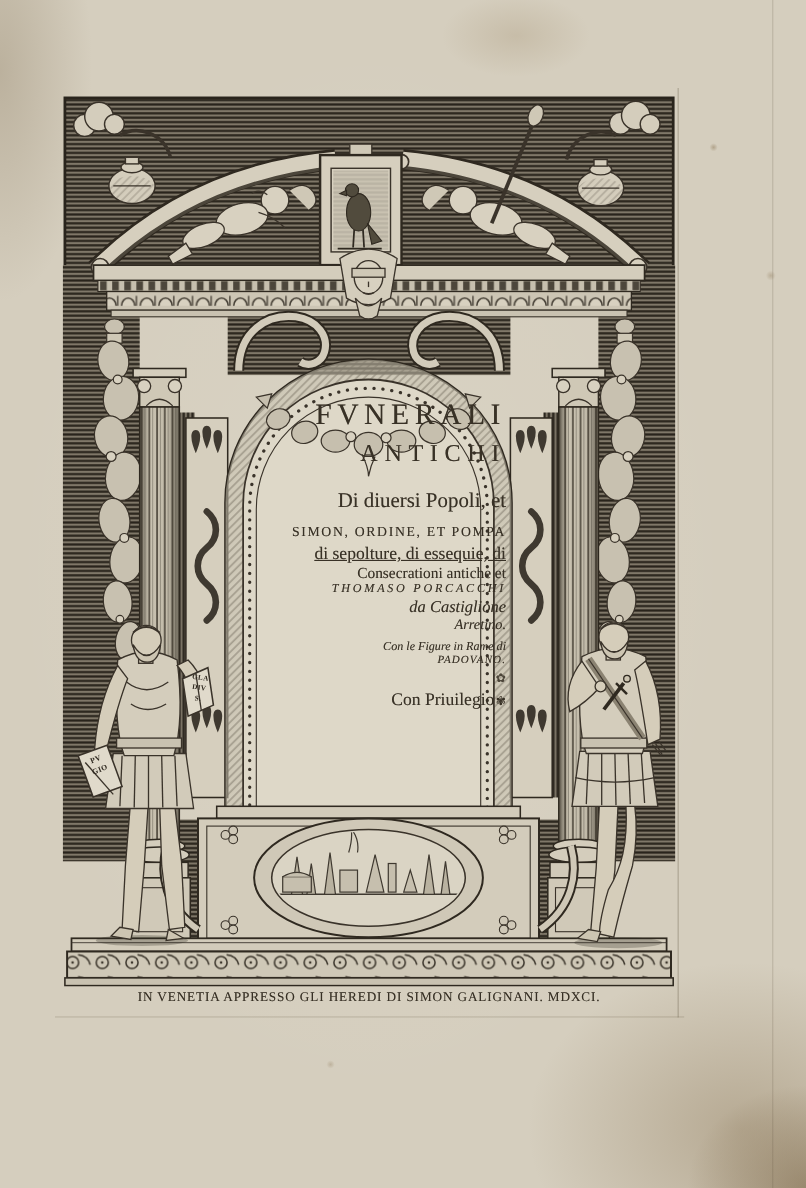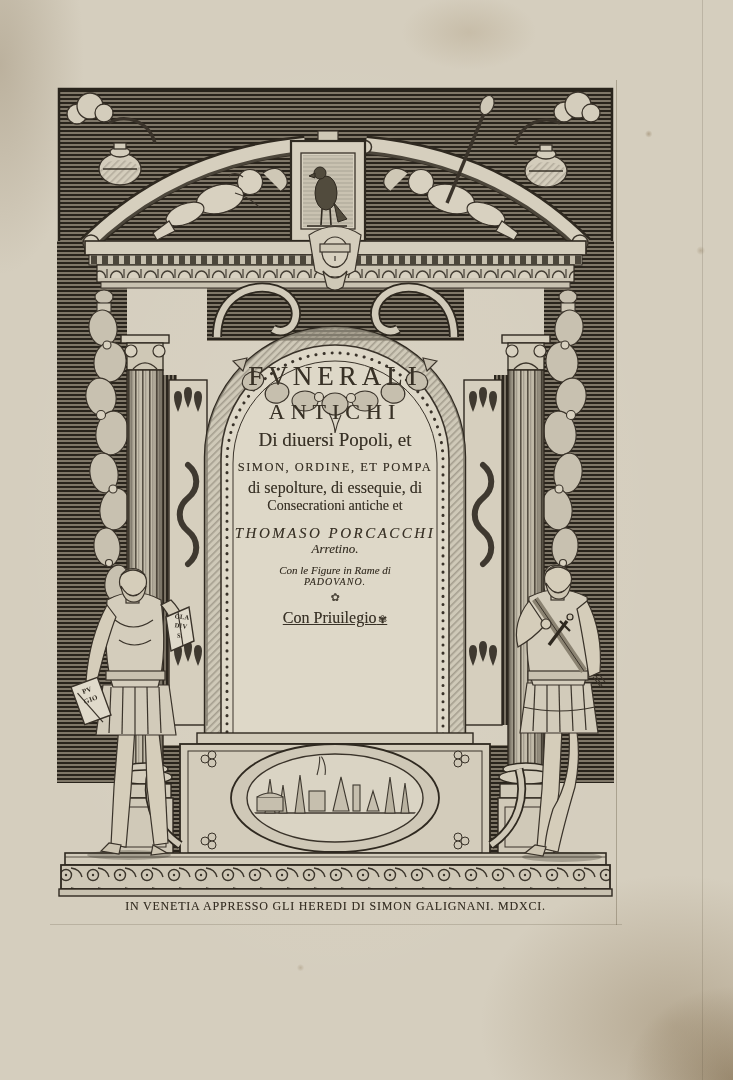--- a/index.html
+++ b/index.html
@@ -35,7 +35,7 @@
     position:absolute;left:210px;top:362px;width:250px;text-align:center;
     color:#383126; text-shadow:0 0 .6px rgba(56,49,38,.45);
   }
-  .cartouche-text div{line-height:1.08;}
+  .cartouche-text div{line-height:1.08;text-align:right;}
   .t1{font-size:27px;letter-spacing:5px;}
   .t2{font-size:22px;letter-spacing:6px;margin-top:9px;}
   .t3{font-size:19px;margin-top:6px;}

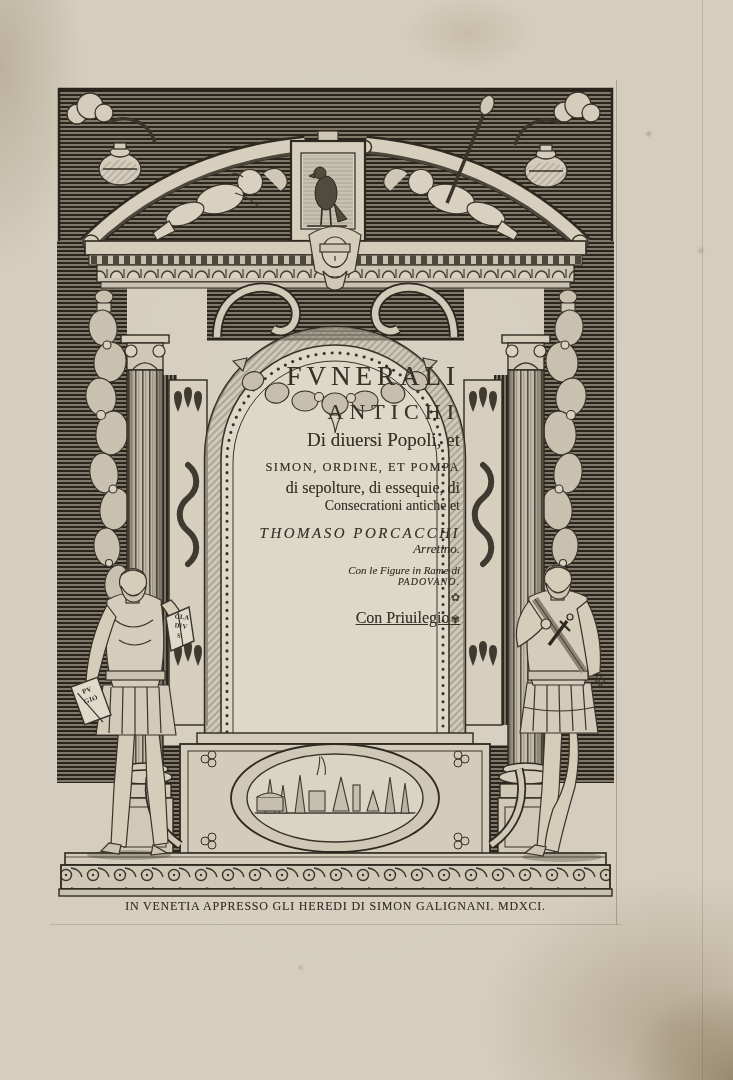--- a/index.html
+++ b/index.html
@@ -38,7 +38,7 @@
   .cartouche-text div{line-height:1.08;text-align:right;}
   .t1{font-size:27px;letter-spacing:5px;}
   .t2{font-size:22px;letter-spacing:6px;margin-top:9px;}
-  .t3{font-size:19px;margin-top:6px;}
+  .t3{font-size:19px;margin-top:22px;}
   .t4{font-size:17px;margin-top:2px;}
   .t5{font-size:12.5px;letter-spacing:1.5px;margin-top:11px;}
   .t6{font-size:16px;margin-top:4px;}

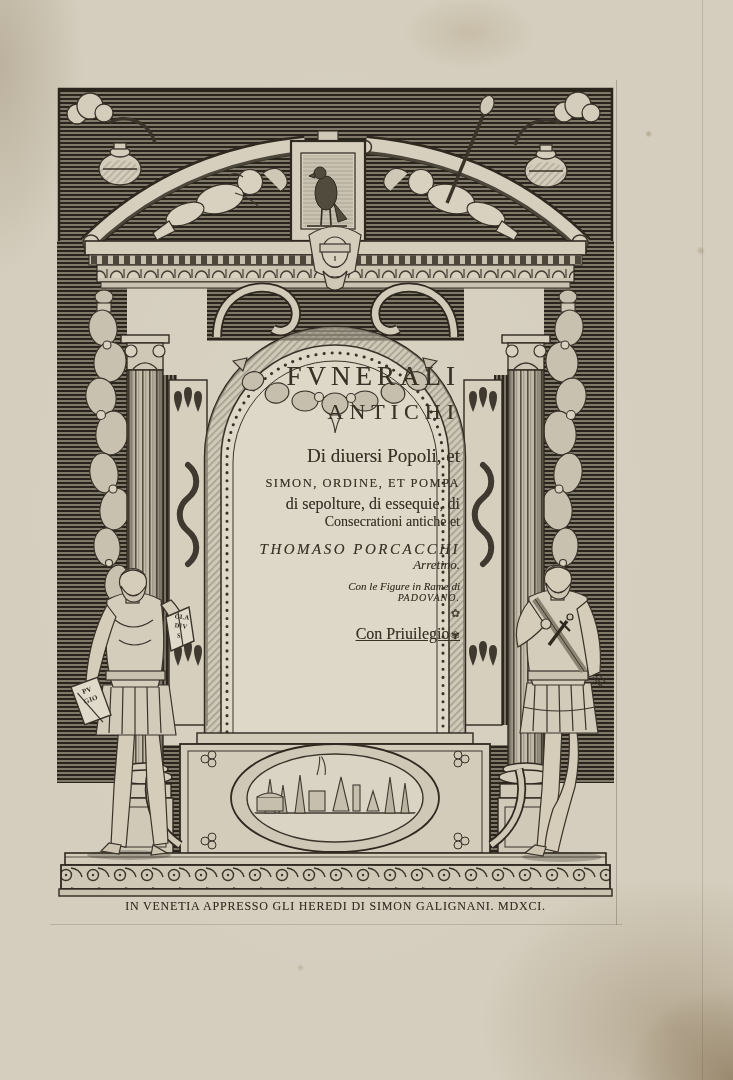--- a/index.html
+++ b/index.html
@@ -41,7 +41,7 @@
   .t3{font-size:19px;margin-top:22px;}
   .t4{font-size:17px;margin-top:2px;}
   .t5{font-size:12.5px;letter-spacing:1.5px;margin-top:11px;}
-  .t6{font-size:16px;margin-top:4px;}
+  .t6{font-size:16px;margin-top:4px;text-decoration:underline;}
   .t7{font-size:14px;margin-top:2px;}
   .t8{font-size:13px;margin-top:1px;}
   .it{font-style:italic;}

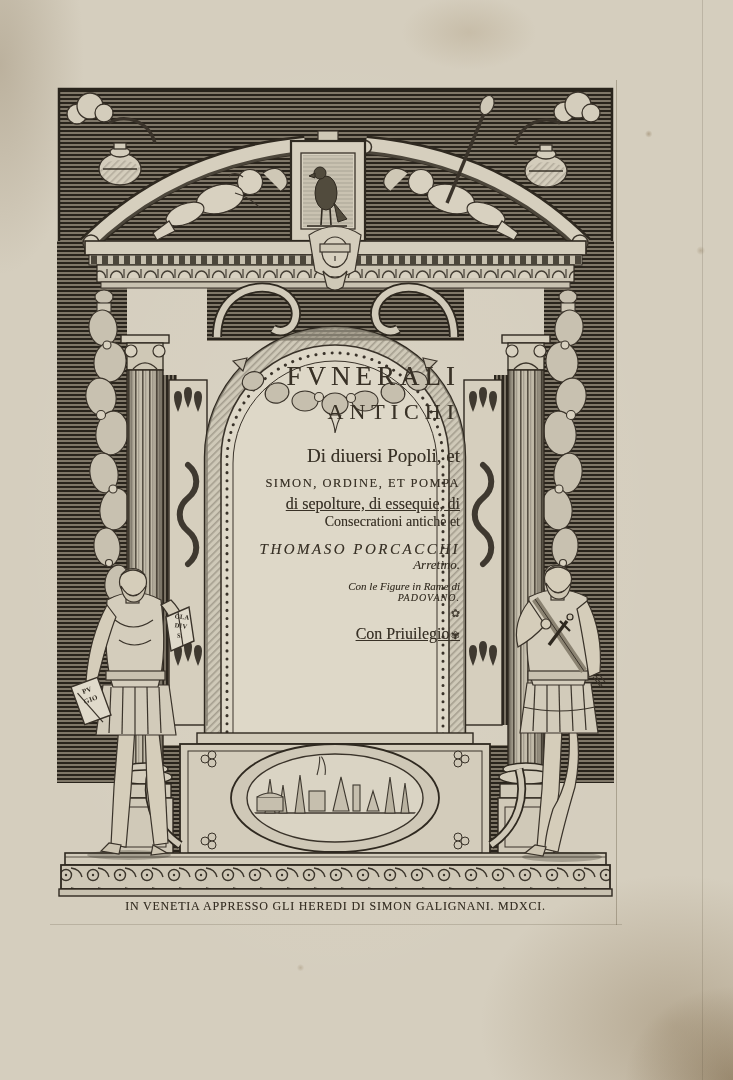--- a/index.html
+++ b/index.html
@@ -46,7 +46,7 @@
   .t8{font-size:13px;margin-top:1px;}
   .it{font-style:italic;}
   .t9{font-size:15px;margin-top:9px;}
-  .t10{font-size:15px;letter-spacing:2.5px;margin-top:12px;}
+  .t10{font-size:11px;letter-spacing:2.5px;margin-top:1px;}
   .t11{font-size:15px;margin-top:2px;}
   .t12{font-size:13px;margin-top:1px;font-style:italic;}
   .t13{font-size:11px;margin-top:8px;}

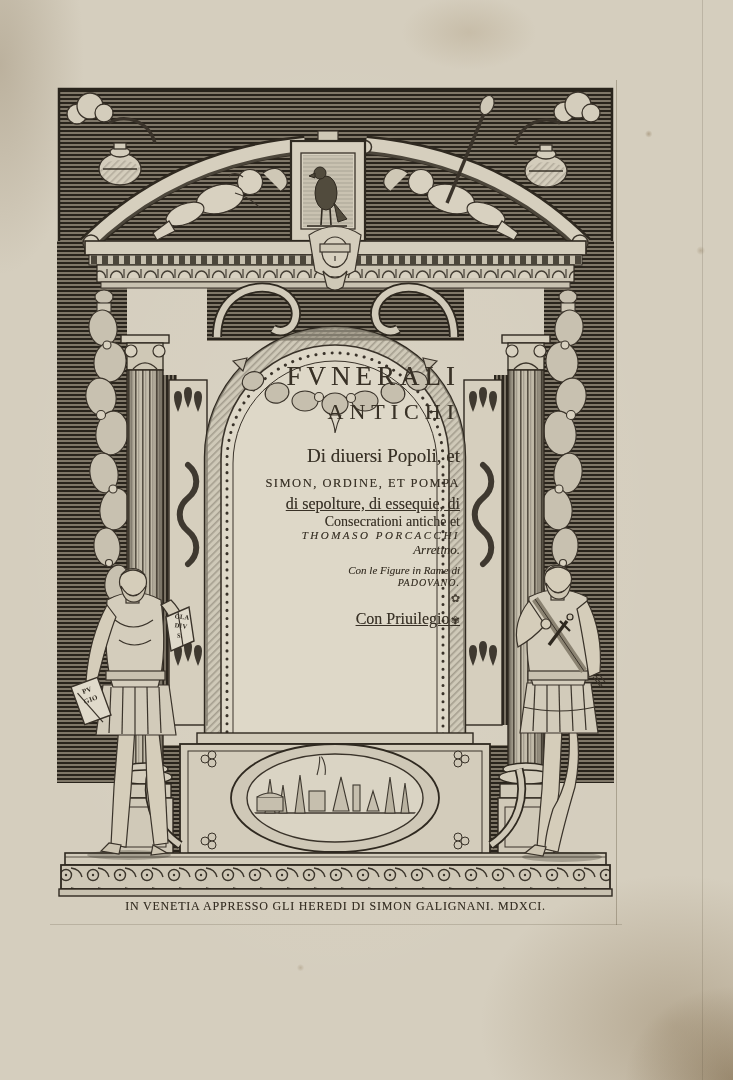--- a/index.html
+++ b/index.html
@@ -460,6 +460,7 @@
     <div class="t6">di sepolture, di essequie, di</div>
     <div class="t7">Consecrationi antiche et</div>
     <div class="t10 it">THOMASO PORCACCHI</div>
+    <div class="t11 it">da Castiglione</div>
     <div class="t12 it">Arretino.</div>
     <div class="t13 it">Con le Figure in Rame di</div>
     <div class="t15 it">PADOVANO.</div>

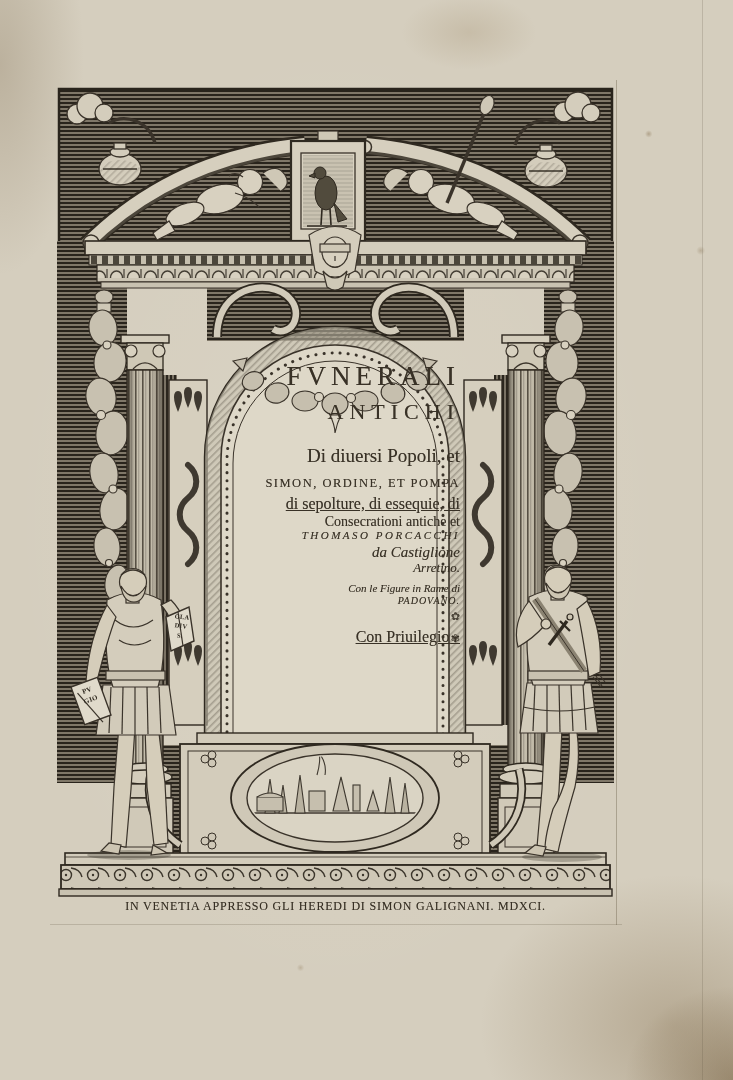--- a/index.html
+++ b/index.html
@@ -53,7 +53,7 @@
   .t14{font-size:13px;letter-spacing:2.5px;margin-top:2px;}
   .t15{font-size:10px;letter-spacing:1px;margin-top:1px;}
   .orn{font-family:"DejaVu Sans",sans-serif;font-size:11px;margin-top:4px;opacity:.85;}
-  .t16{font-size:16px;margin-top:5px;text-decoration:underline;}
+  .t16{font-size:16px;margin-top:5px;}
   .t16 .orn-inline{font-family:"DejaVu Sans",sans-serif;font-size:11px;}
 
   .imprint{

